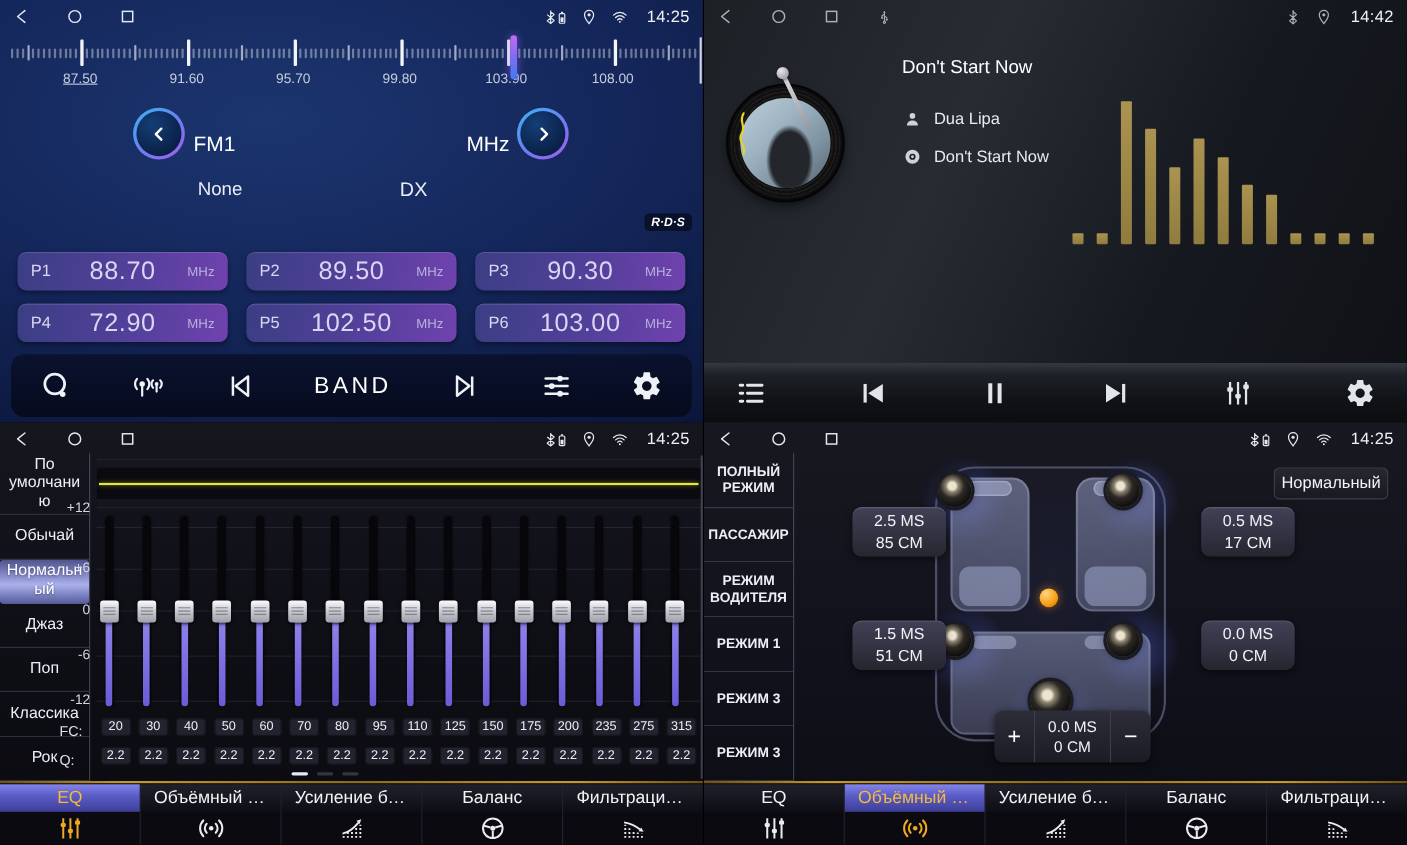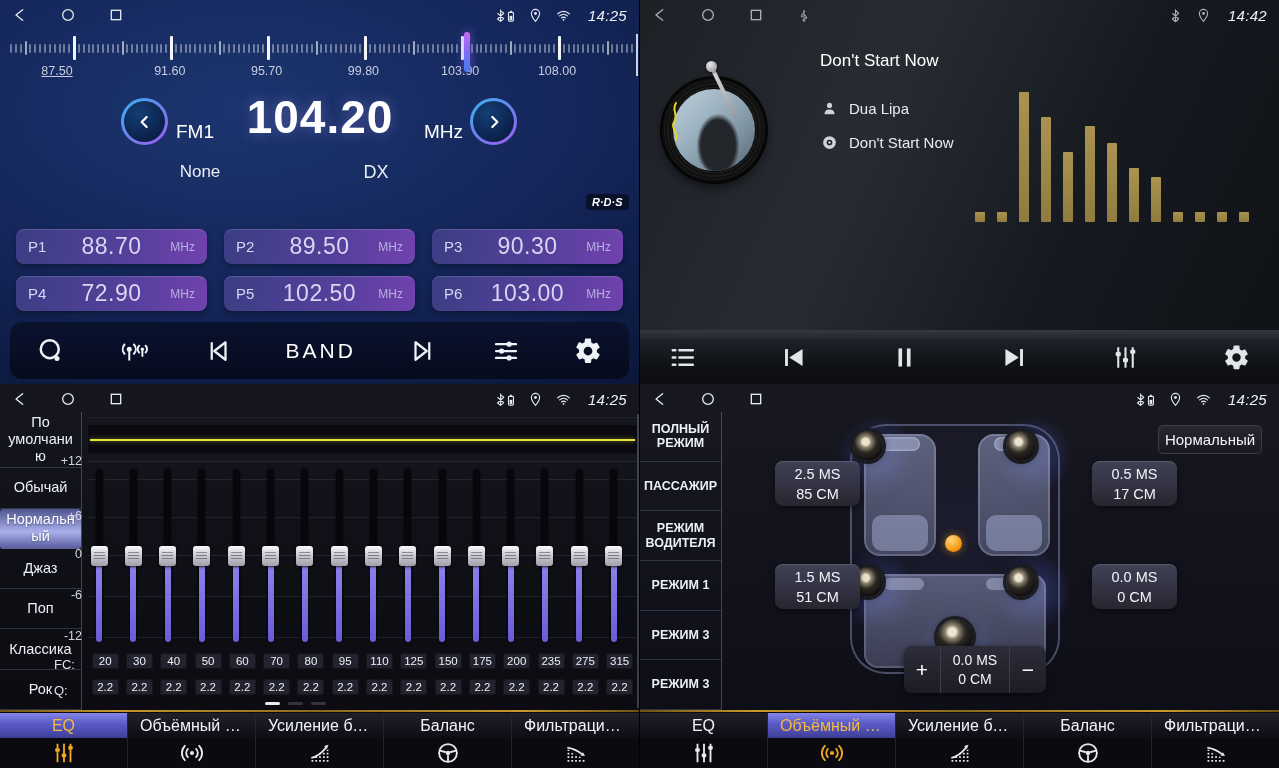--- a/index.html
+++ b/index.html
@@ -13,7 +13,7 @@
   #q-sound { left:640px; top:384px; background:linear-gradient(180deg,#181821 0%, #11111b 60%, #0c0c14 100%); }
 
   
-  .statusbar { position:absolute; top:0; left:0; right:0; height:30px; display:flex; align-items:center; padding:0 12px; z-index:5;font-style:italic; }
+  .statusbar { position:absolute; top:0; left:0; right:0; height:30px; display:flex; align-items:center; padding:0 12px; z-index:5; }
   .sb-left { display:flex; gap:32px; align-items:center; }
   .sb-right { margin-left:auto; display:flex; gap:13px; align-items:center; }
   .sb-time { font-size:15px; color:#eef1f5; margin-left:4px; letter-spacing:.3px; }

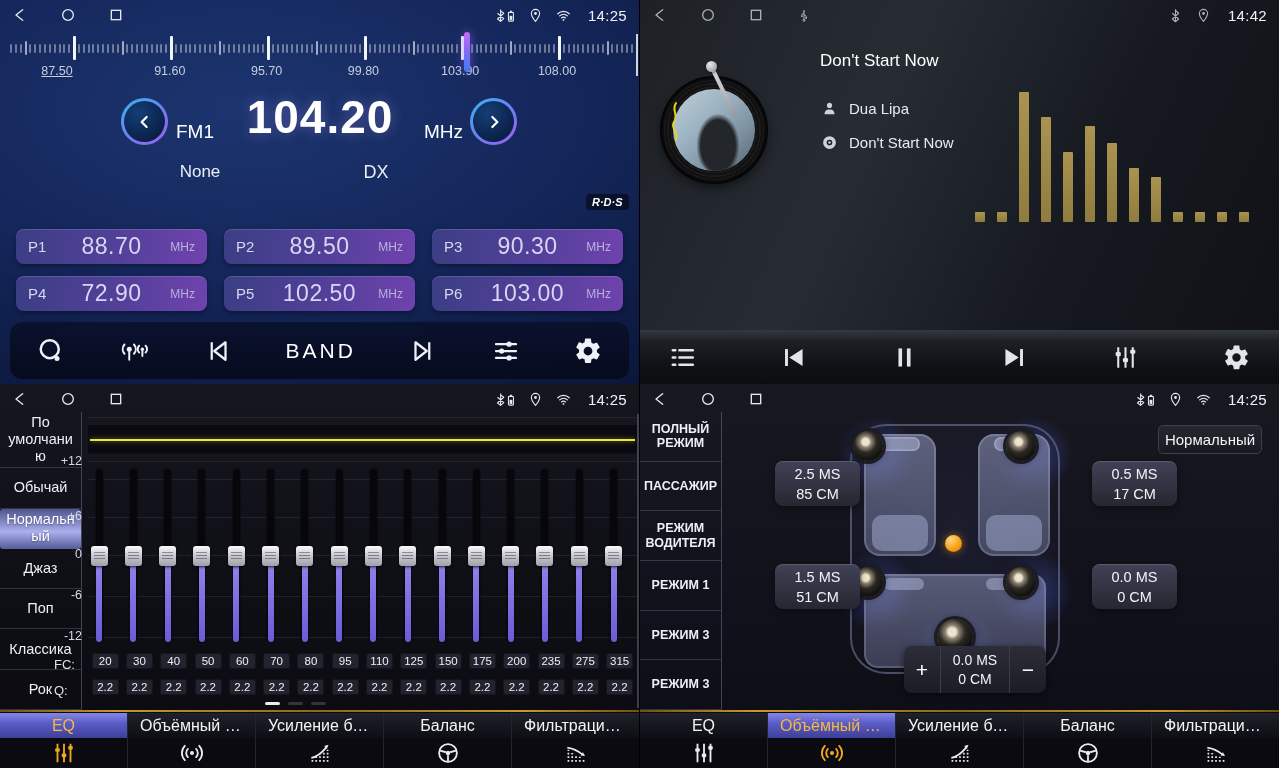--- a/index.html
+++ b/index.html
@@ -375,7 +375,7 @@
           <div class="tick small" style="left: 630.8px;"></div>
         </div>
       <div id="dial-labels">
-          <div class="dial-label" style="left: 57px; text-decoration: underline;">87.50</div>
+          <div class="dial-label" style="left: 73px; text-decoration: underline;">87.50</div>
           <div class="dial-label" style="left: 169.8px;">91.60</div>
           <div class="dial-label" style="left: 266.6px;">95.70</div>
           <div class="dial-label" style="left: 363.4px;">99.80</div>

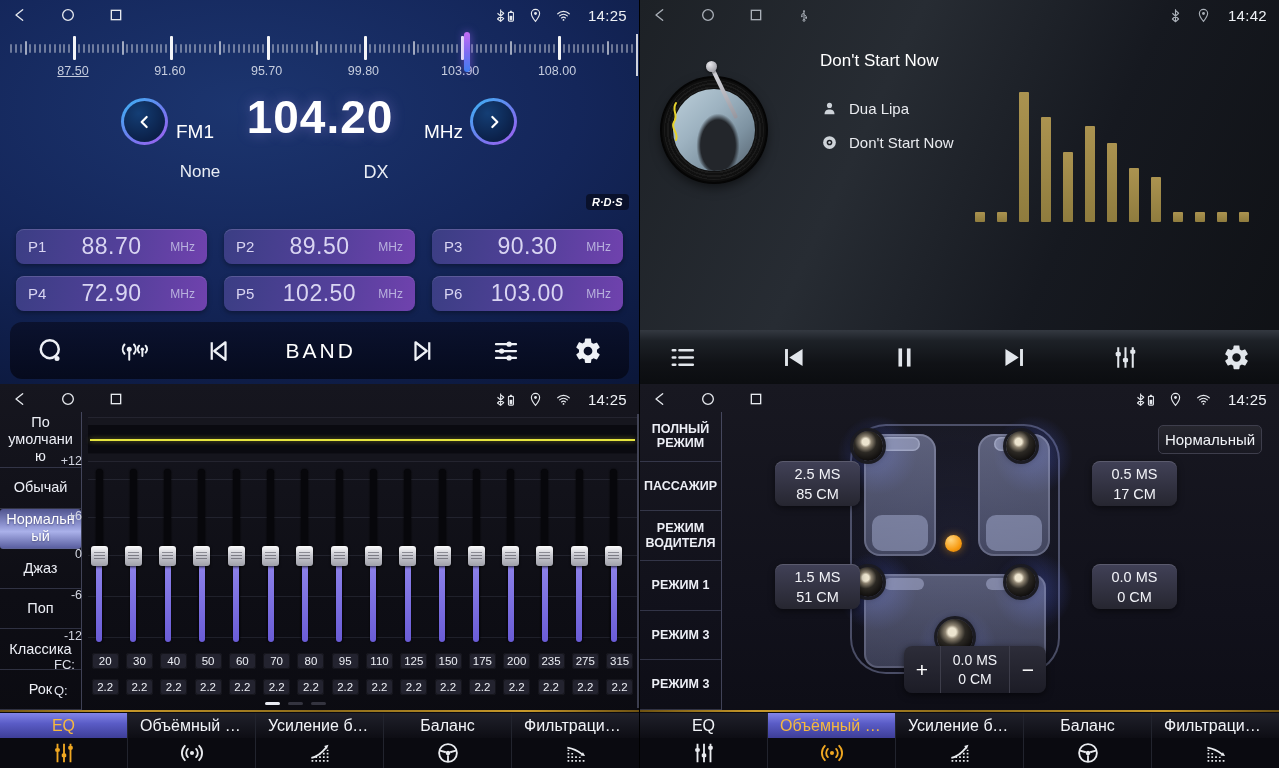--- a/index.html
+++ b/index.html
@@ -393,7 +393,6 @@
       </span>
     </button>
     <div class="band-label">FM1</div>
-    <div class="freq-value">104.20</div>
     <div class="unit-label">MHz</div>
     <button class="tune-btn" id="tune-up">
       <span class="tb-inner">

